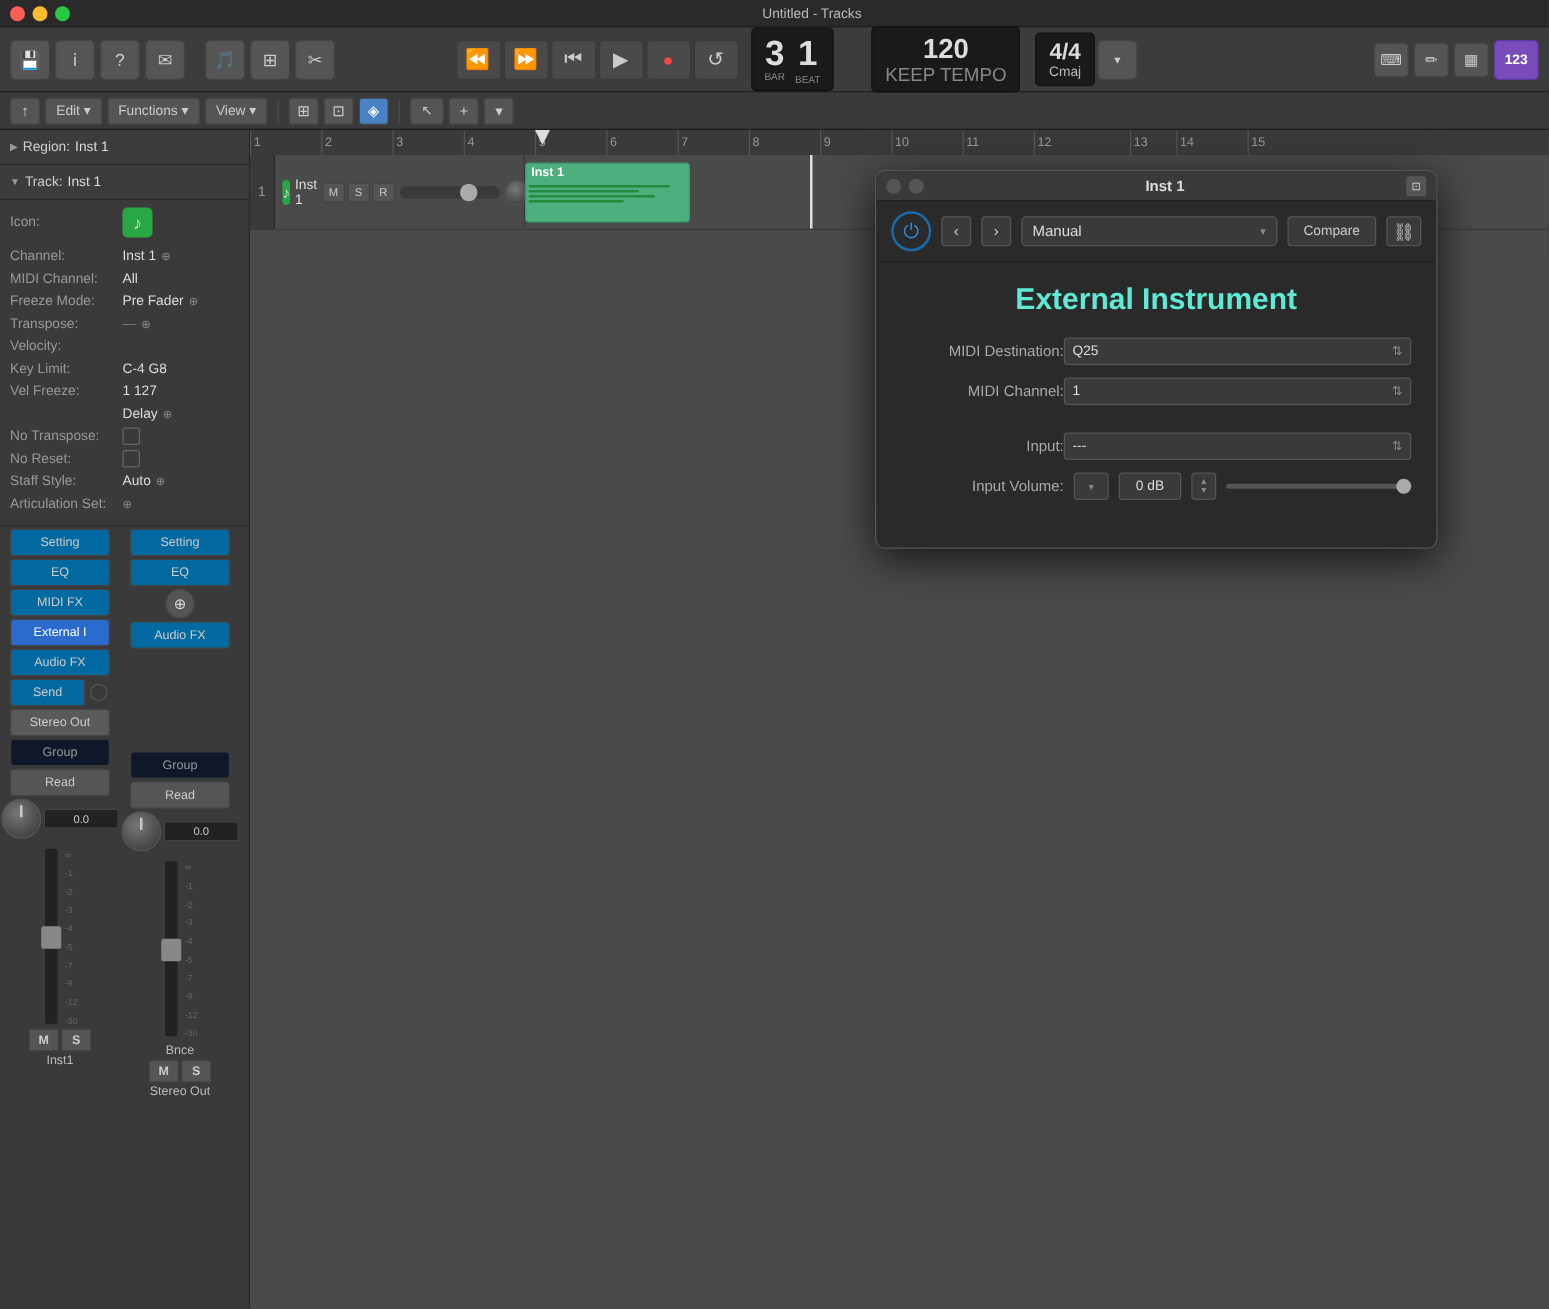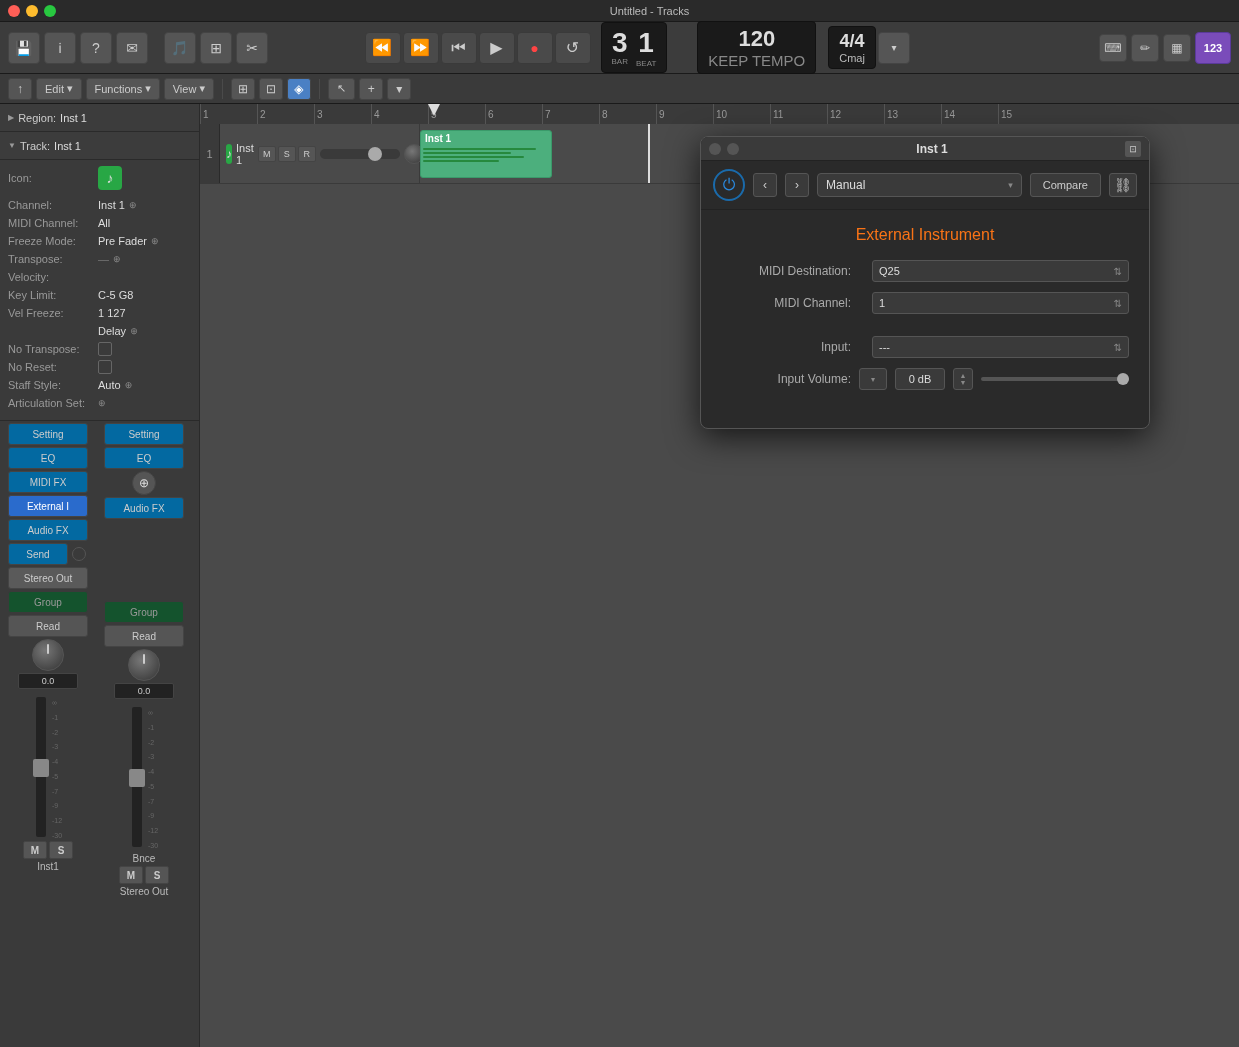--- a/index.html
+++ b/index.html
@@ -941,7 +941,7 @@
           <div class="ruler-mark" style="left:513px;">10</div>
           <div class="ruler-mark" style="left:570px;">11</div>
           <div class="ruler-mark" style="left:627px;">12</div>
-          <div class="ruler-mark" style="left:684px;">13</div>
+          <div class="ruler-mark" style="left:704px;">13</div>
           <div class="ruler-mark" style="left:741px;">14</div>
           <div class="ruler-mark" style="left:798px;">15</div>
         </div>

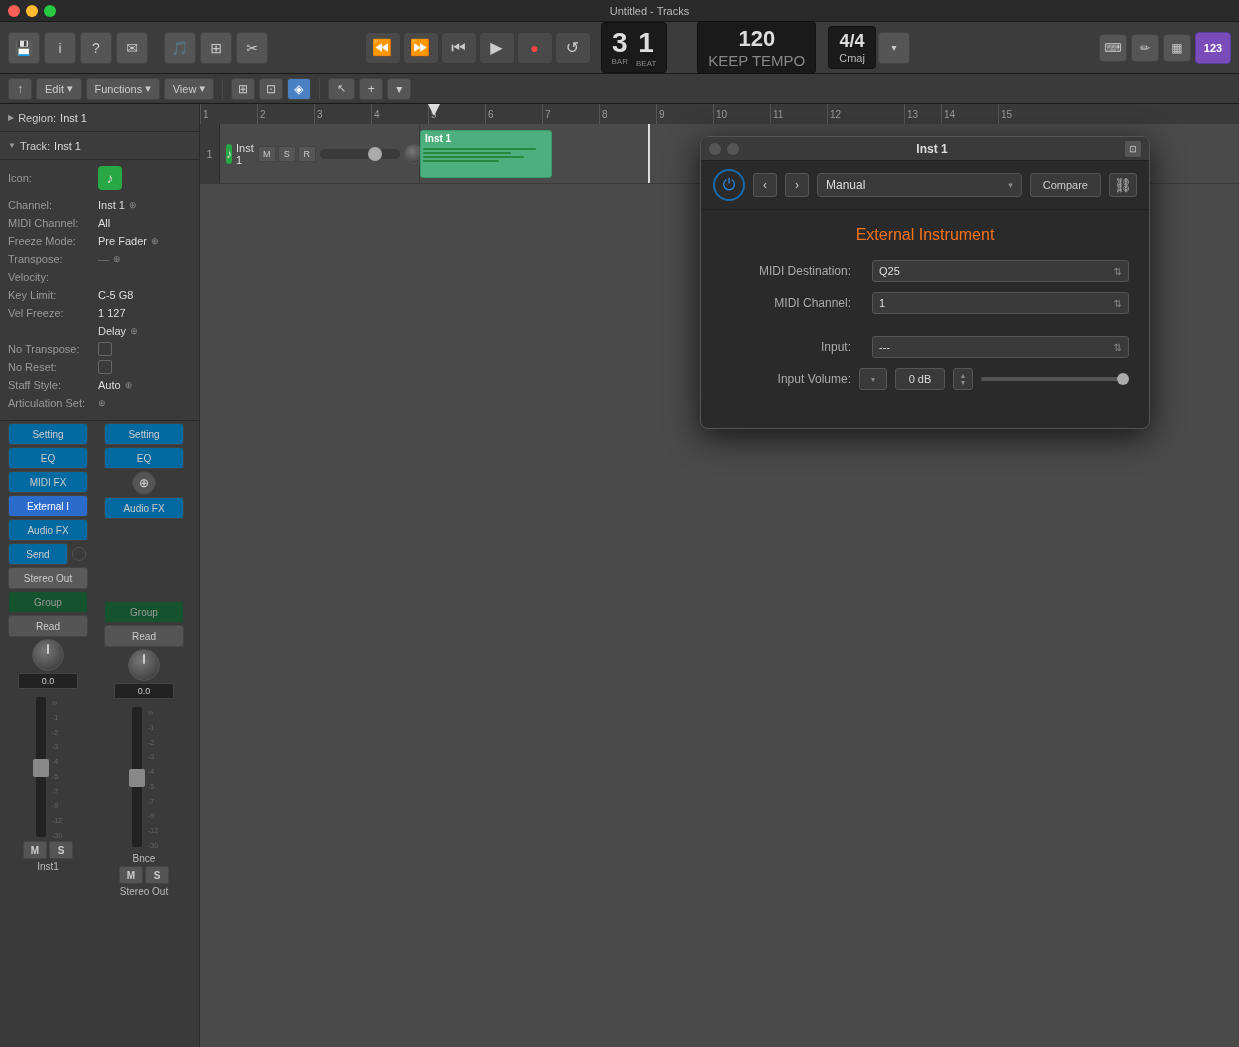--- a/index.html
+++ b/index.html
@@ -481,9 +481,9 @@
       padding: 16px 20px;
     }
     .plugin-title-text {
-      font-size: 16px;
-      font-weight: normal;
-      color: #f97316;
+      font-size: 24px;
+      font-weight: bold;
+      color: #5eead4;
       text-align: center;
       margin-bottom: 16px;
     }

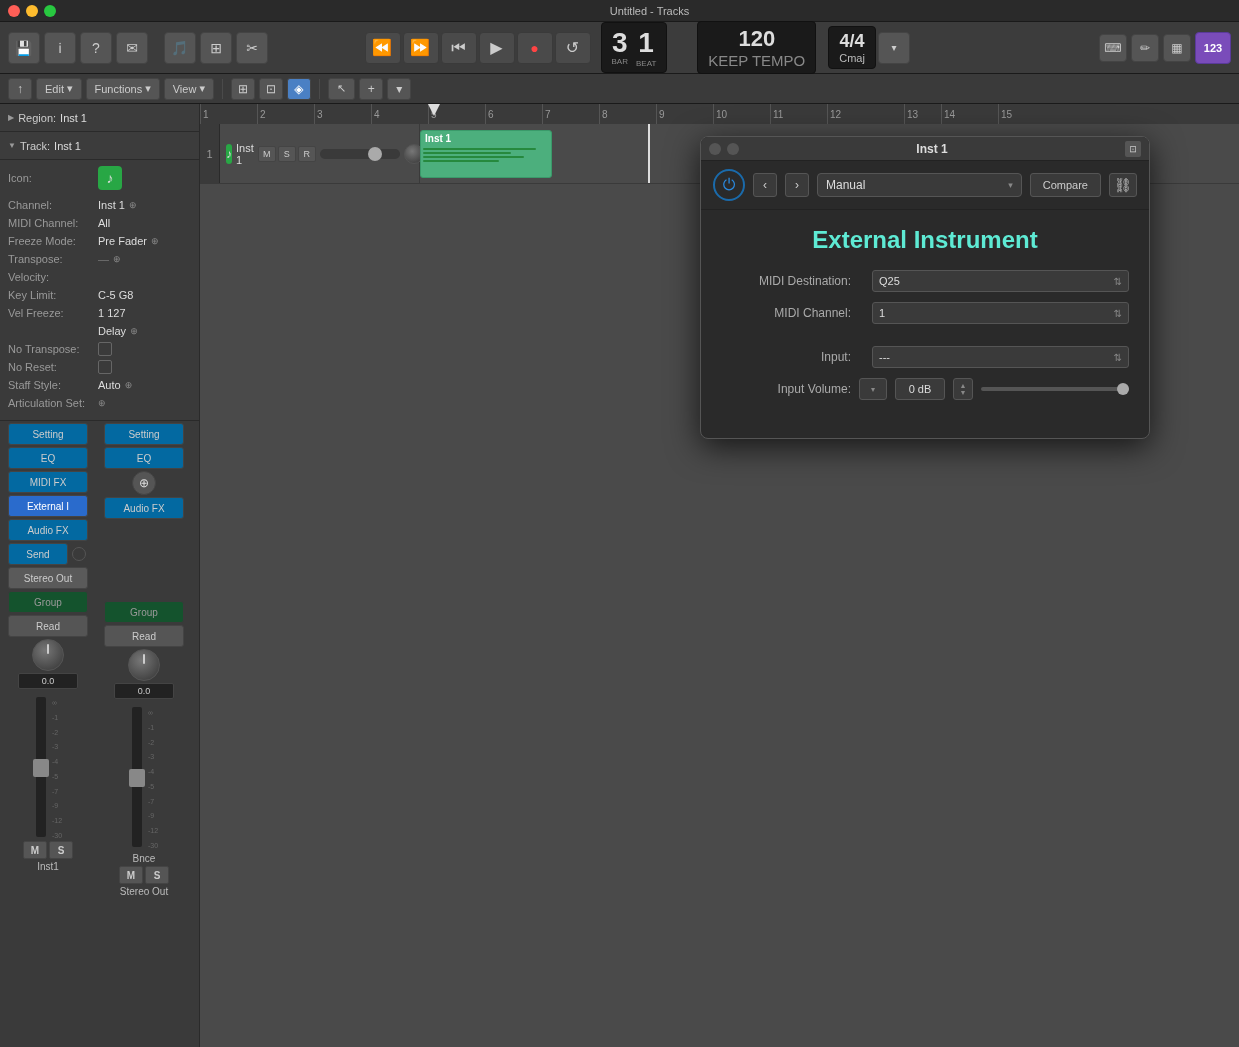--- a/index.html
+++ b/index.html
@@ -491,7 +491,7 @@
       display: flex;
       align-items: center;
       margin-bottom: 10px;
-      gap: 21px;
+      gap: 0;
     }
     .param-label {
       text-align: right;

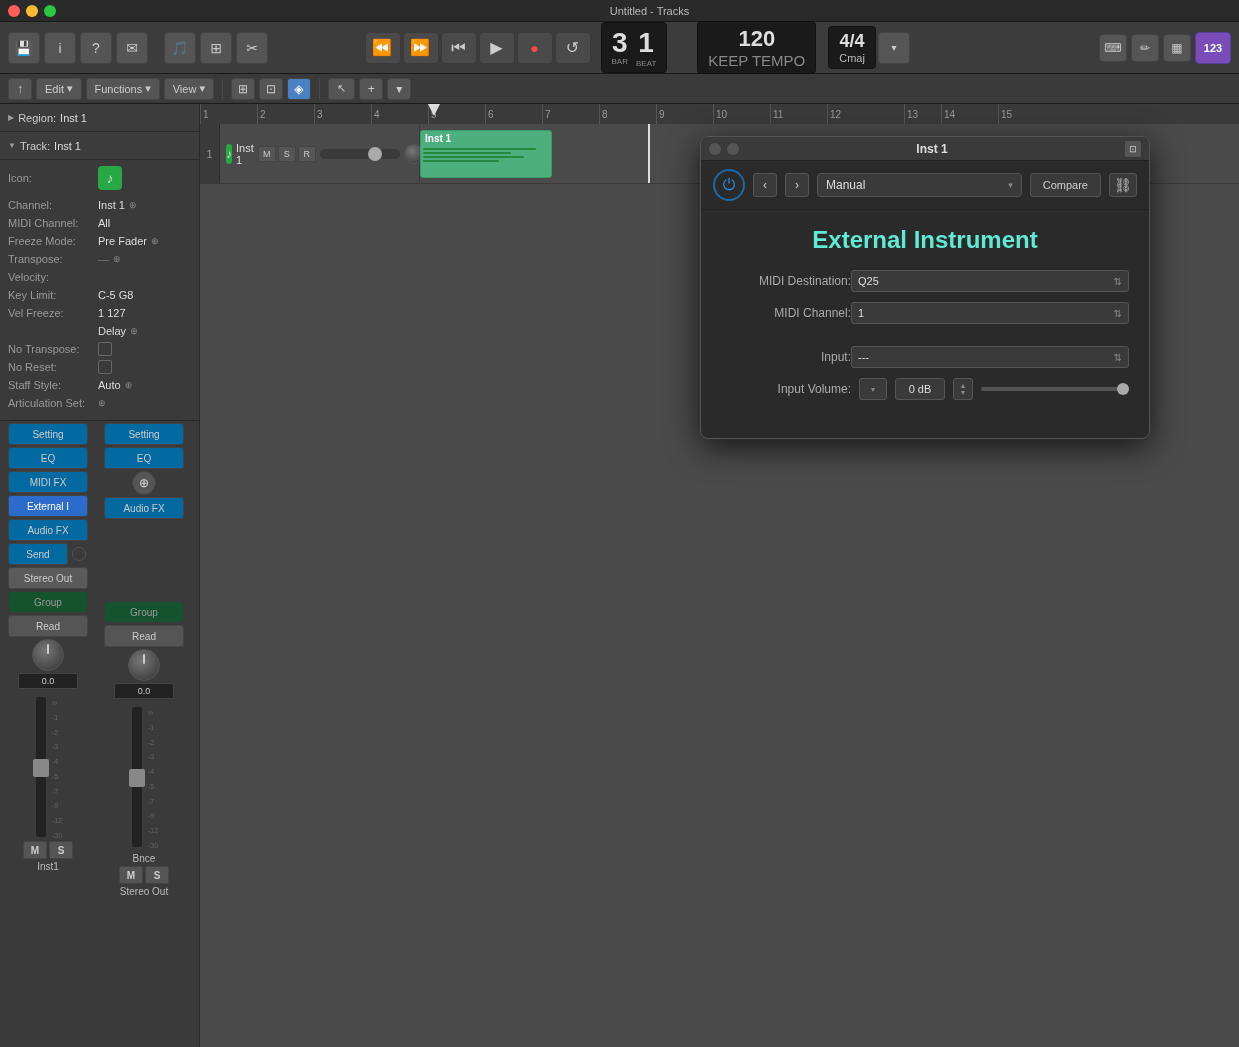--- a/index.html
+++ b/index.html
@@ -797,7 +797,7 @@
     </div>
     <div class="inspector-row">
       <span class="label">Key Limit:</span>
-      <span class="value">C-5 G8</span>
+      <span class="value">C-4 G8</span>
     </div>
     <div class="inspector-row">
       <span class="label">Vel Freeze:</span>

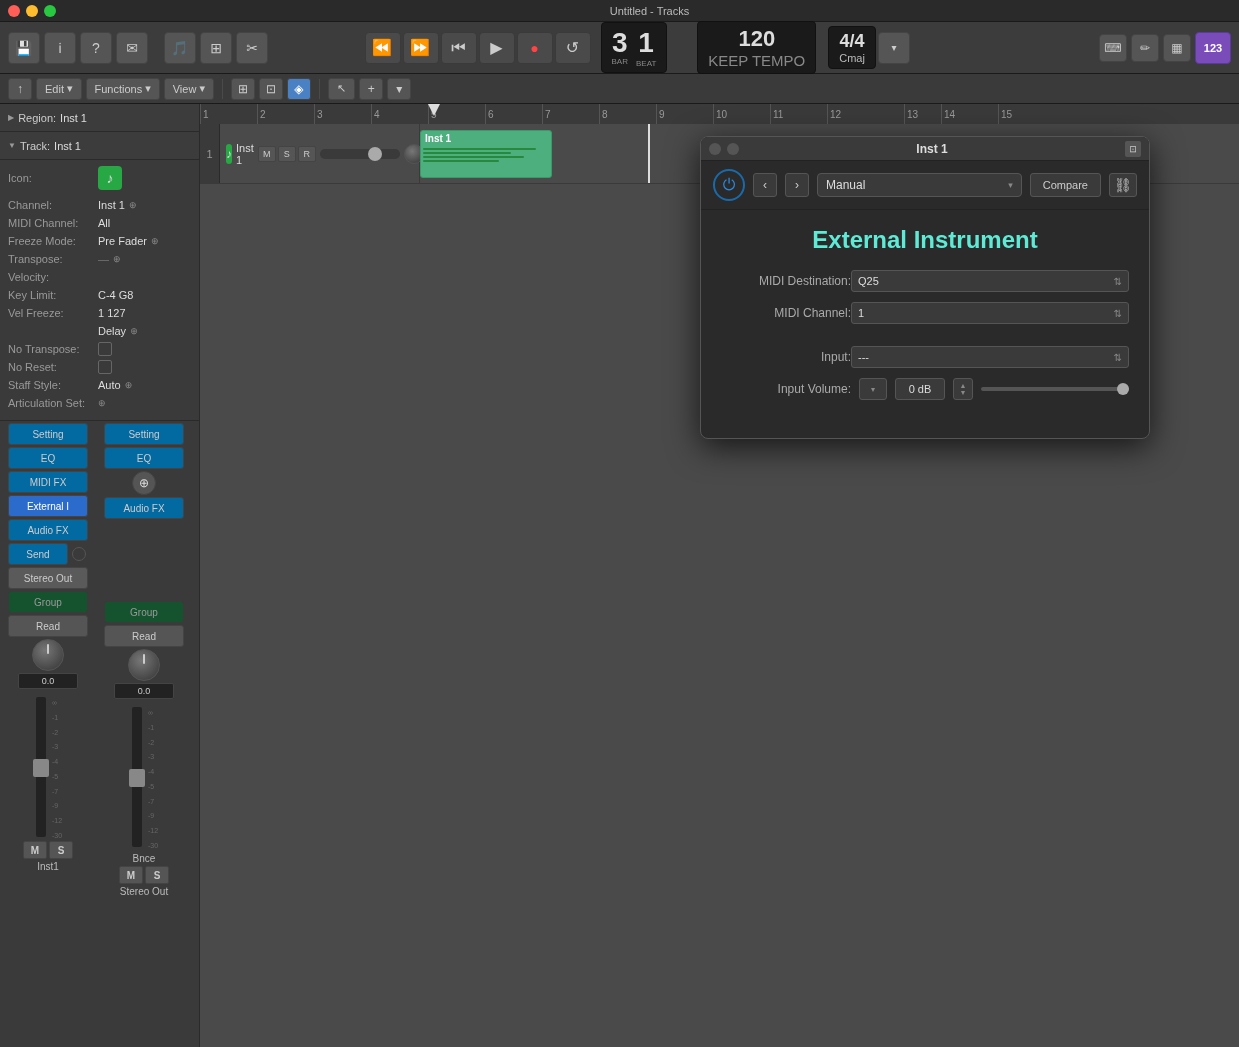--- a/index.html
+++ b/index.html
@@ -614,7 +614,7 @@
     }
     .group-btn {
       width: 80px; height: 22px;
-      background: #14532d;
+      background: #0f172a;
       border: 1px solid #3a3a3a;
       border-radius: 3px;
       display: flex; align-items: center; justify-content: center;

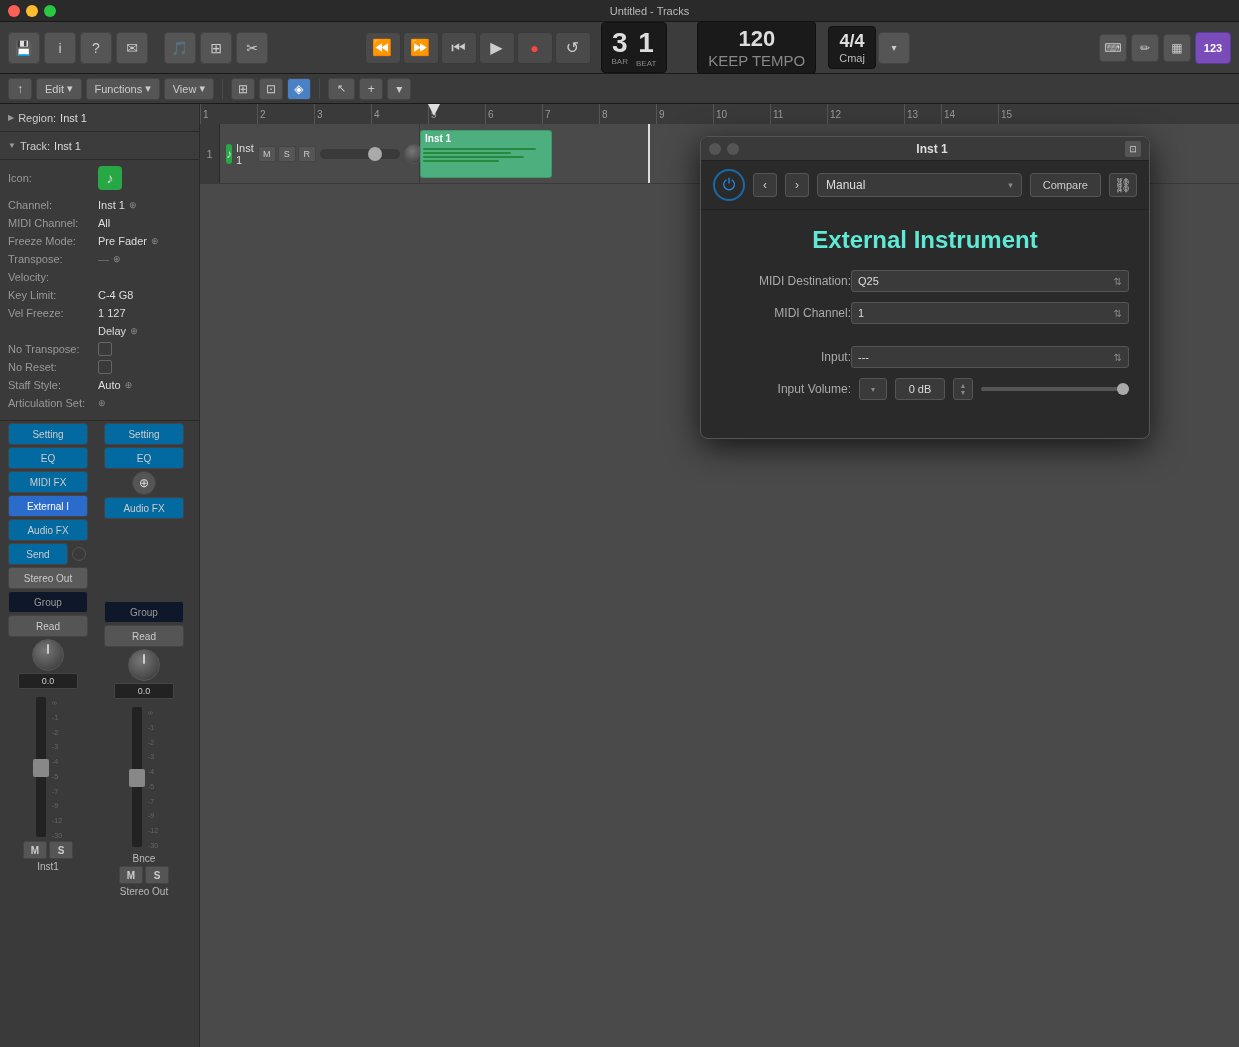--- a/index.html
+++ b/index.html
@@ -271,7 +271,7 @@
     .cs-btn.stereo-out { background: #5a5a5a; }
     .knob-section {
       display: flex;
-      flex-direction: column;
+      flex-direction: row;
       align-items: center;
       gap: 2px;
     }

